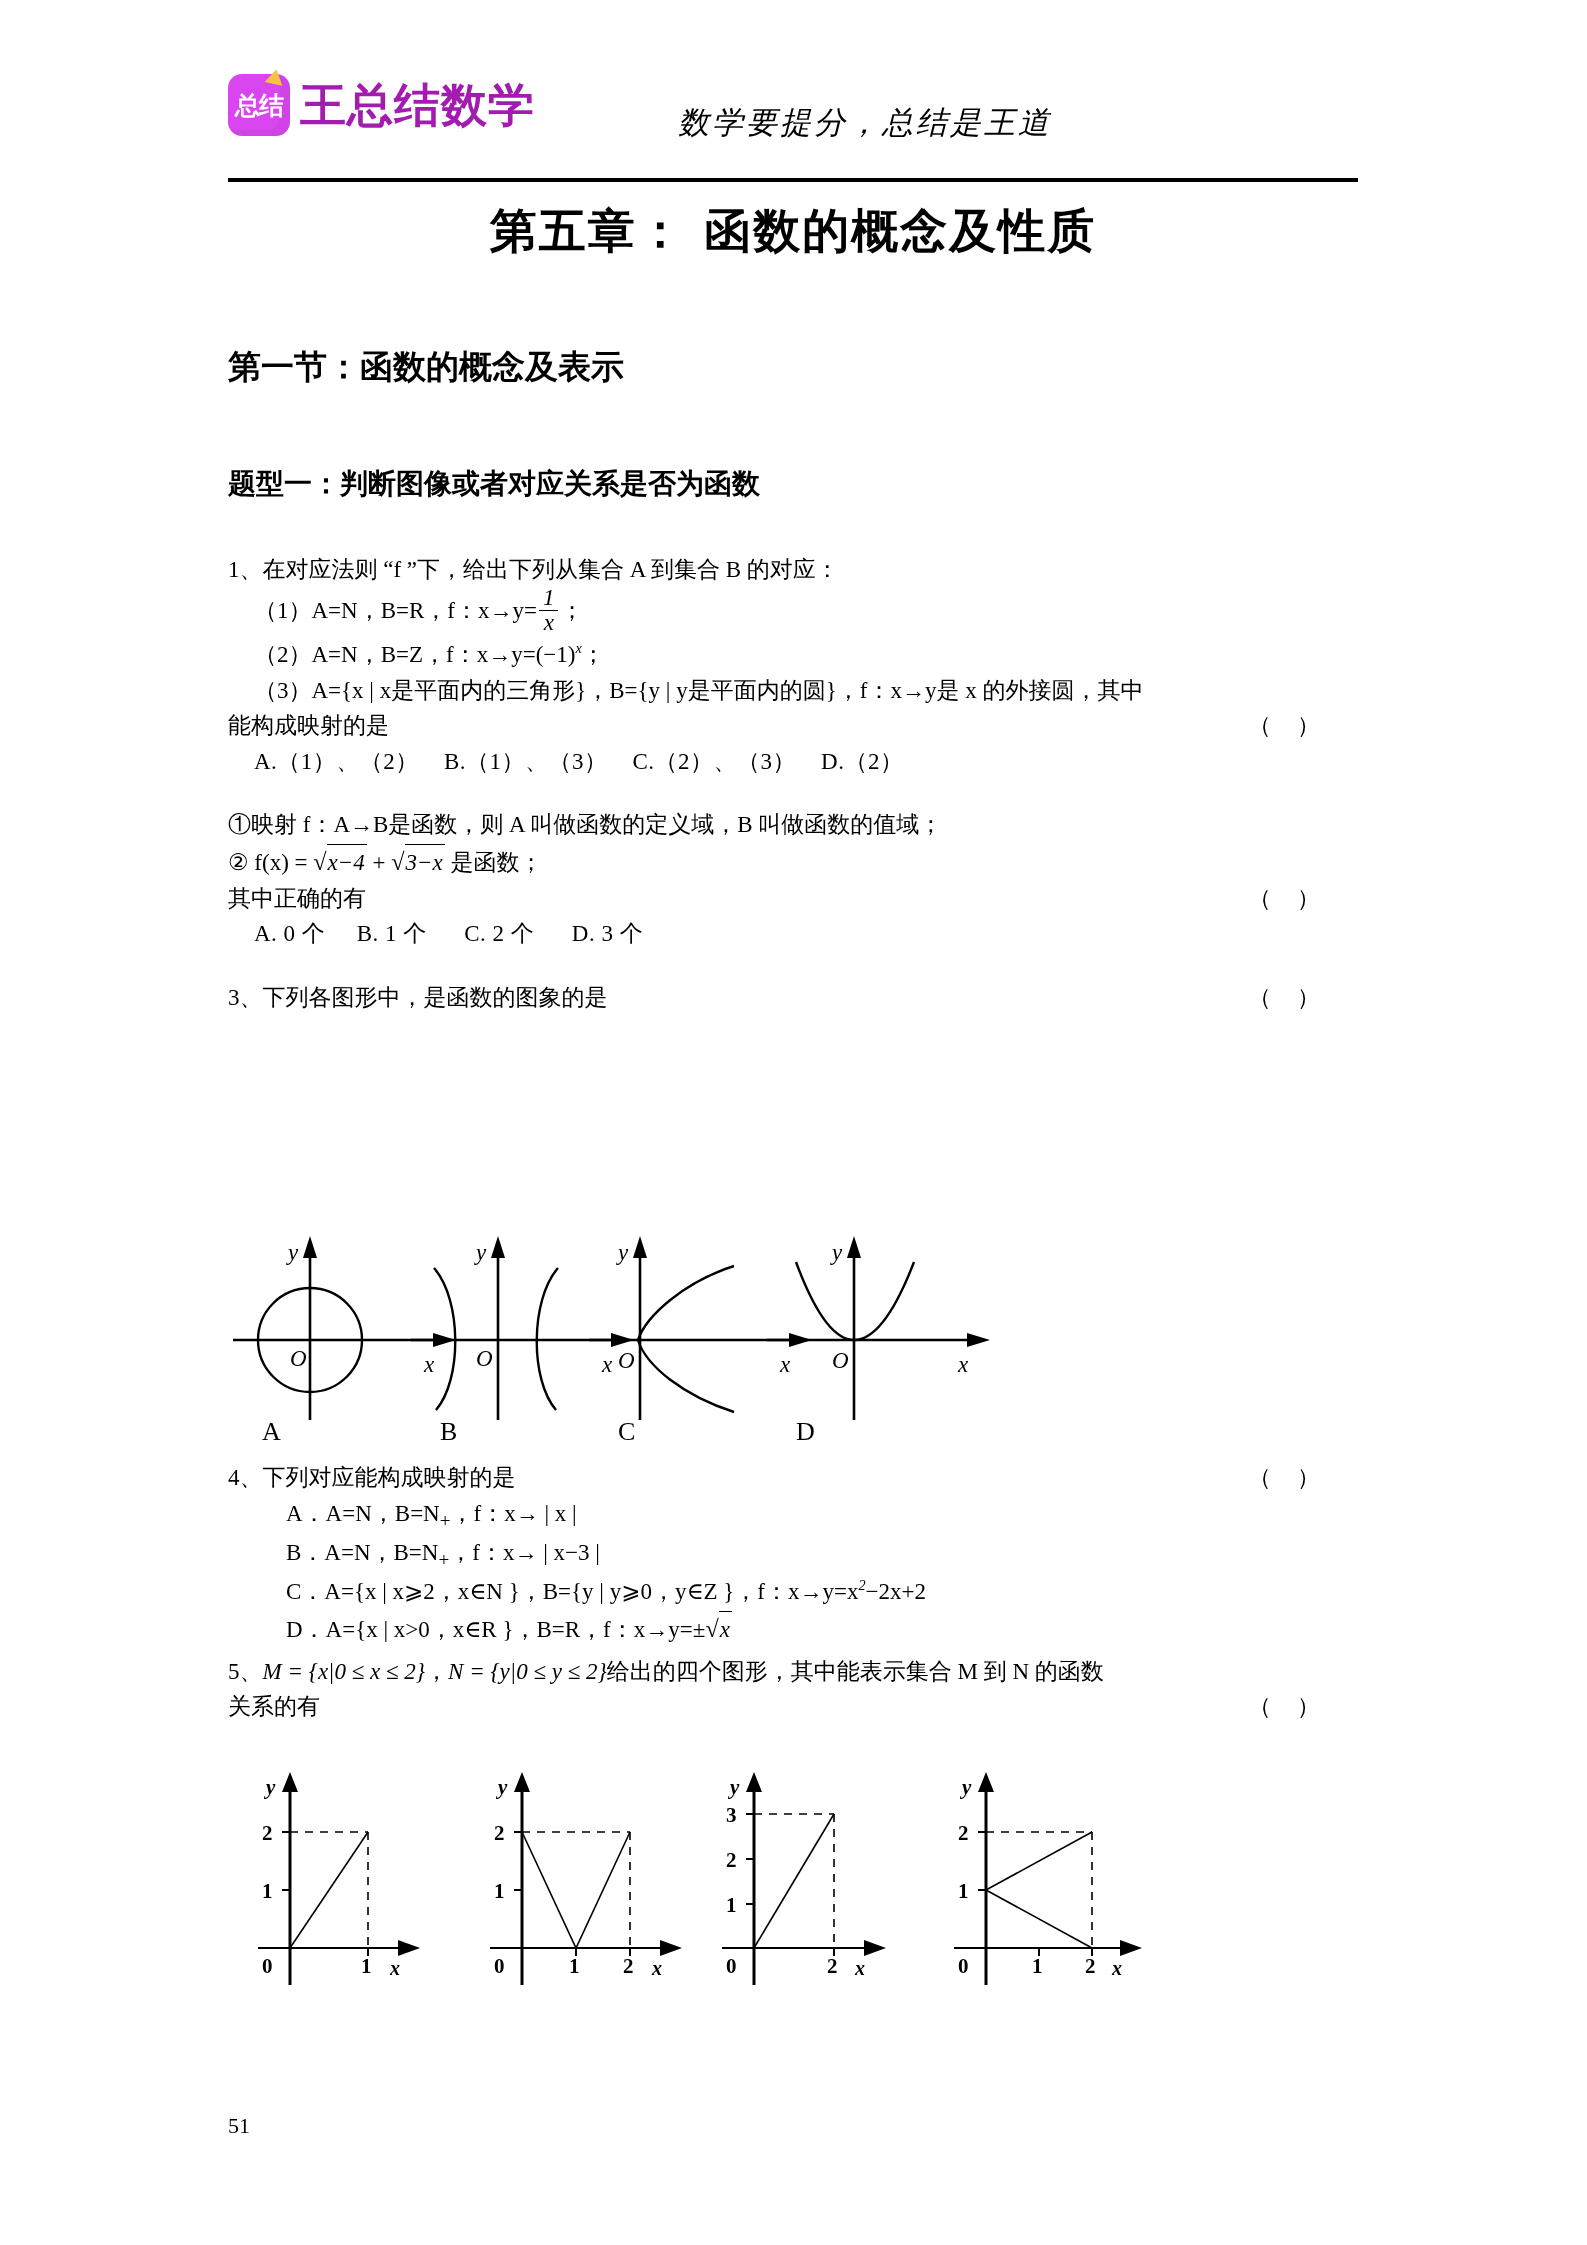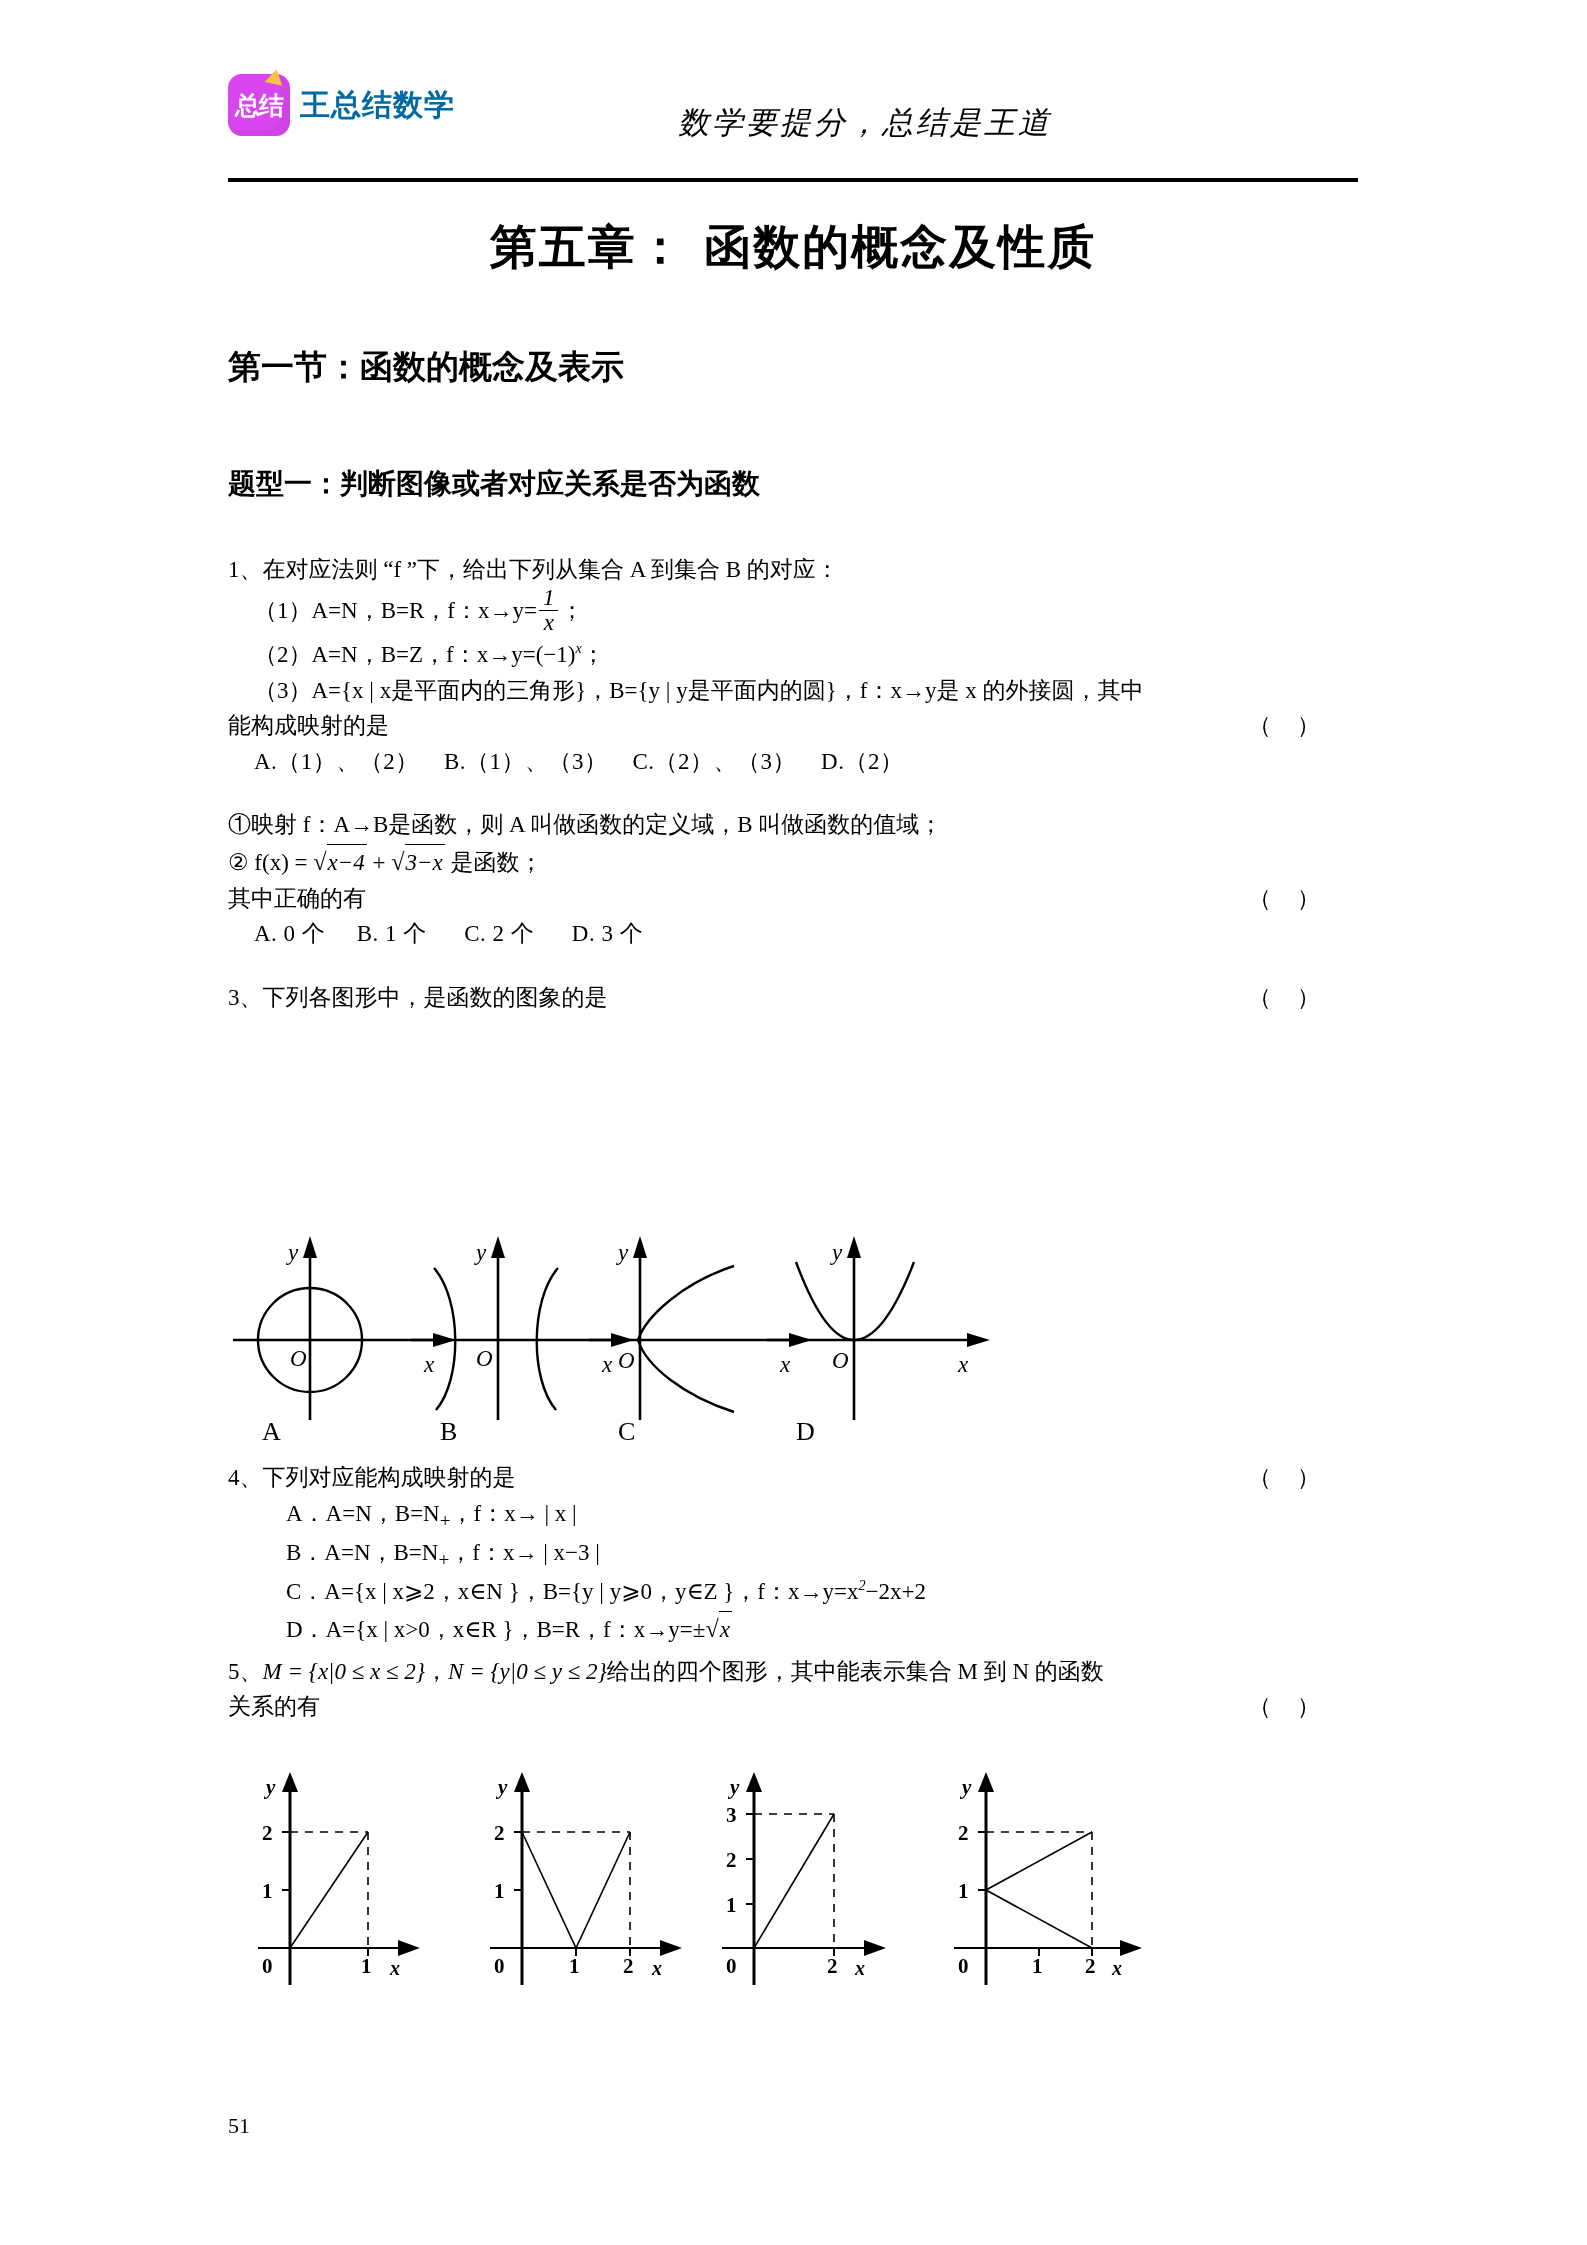--- a/index.html
+++ b/index.html
@@ -28,7 +28,7 @@
     font-family:"DejaVu Sans","Liberation Sans",sans-serif;
   }
   .logo-text{
-    color:#0369a1;font-size:30px;font-weight:bold;letter-spacing:1px;
+    color:#a21caf;font-size:46px;font-weight:bold;letter-spacing:1px;
     font-family:"DejaVu Sans","Liberation Sans",sans-serif;line-height:1;
   }
   .tagline{

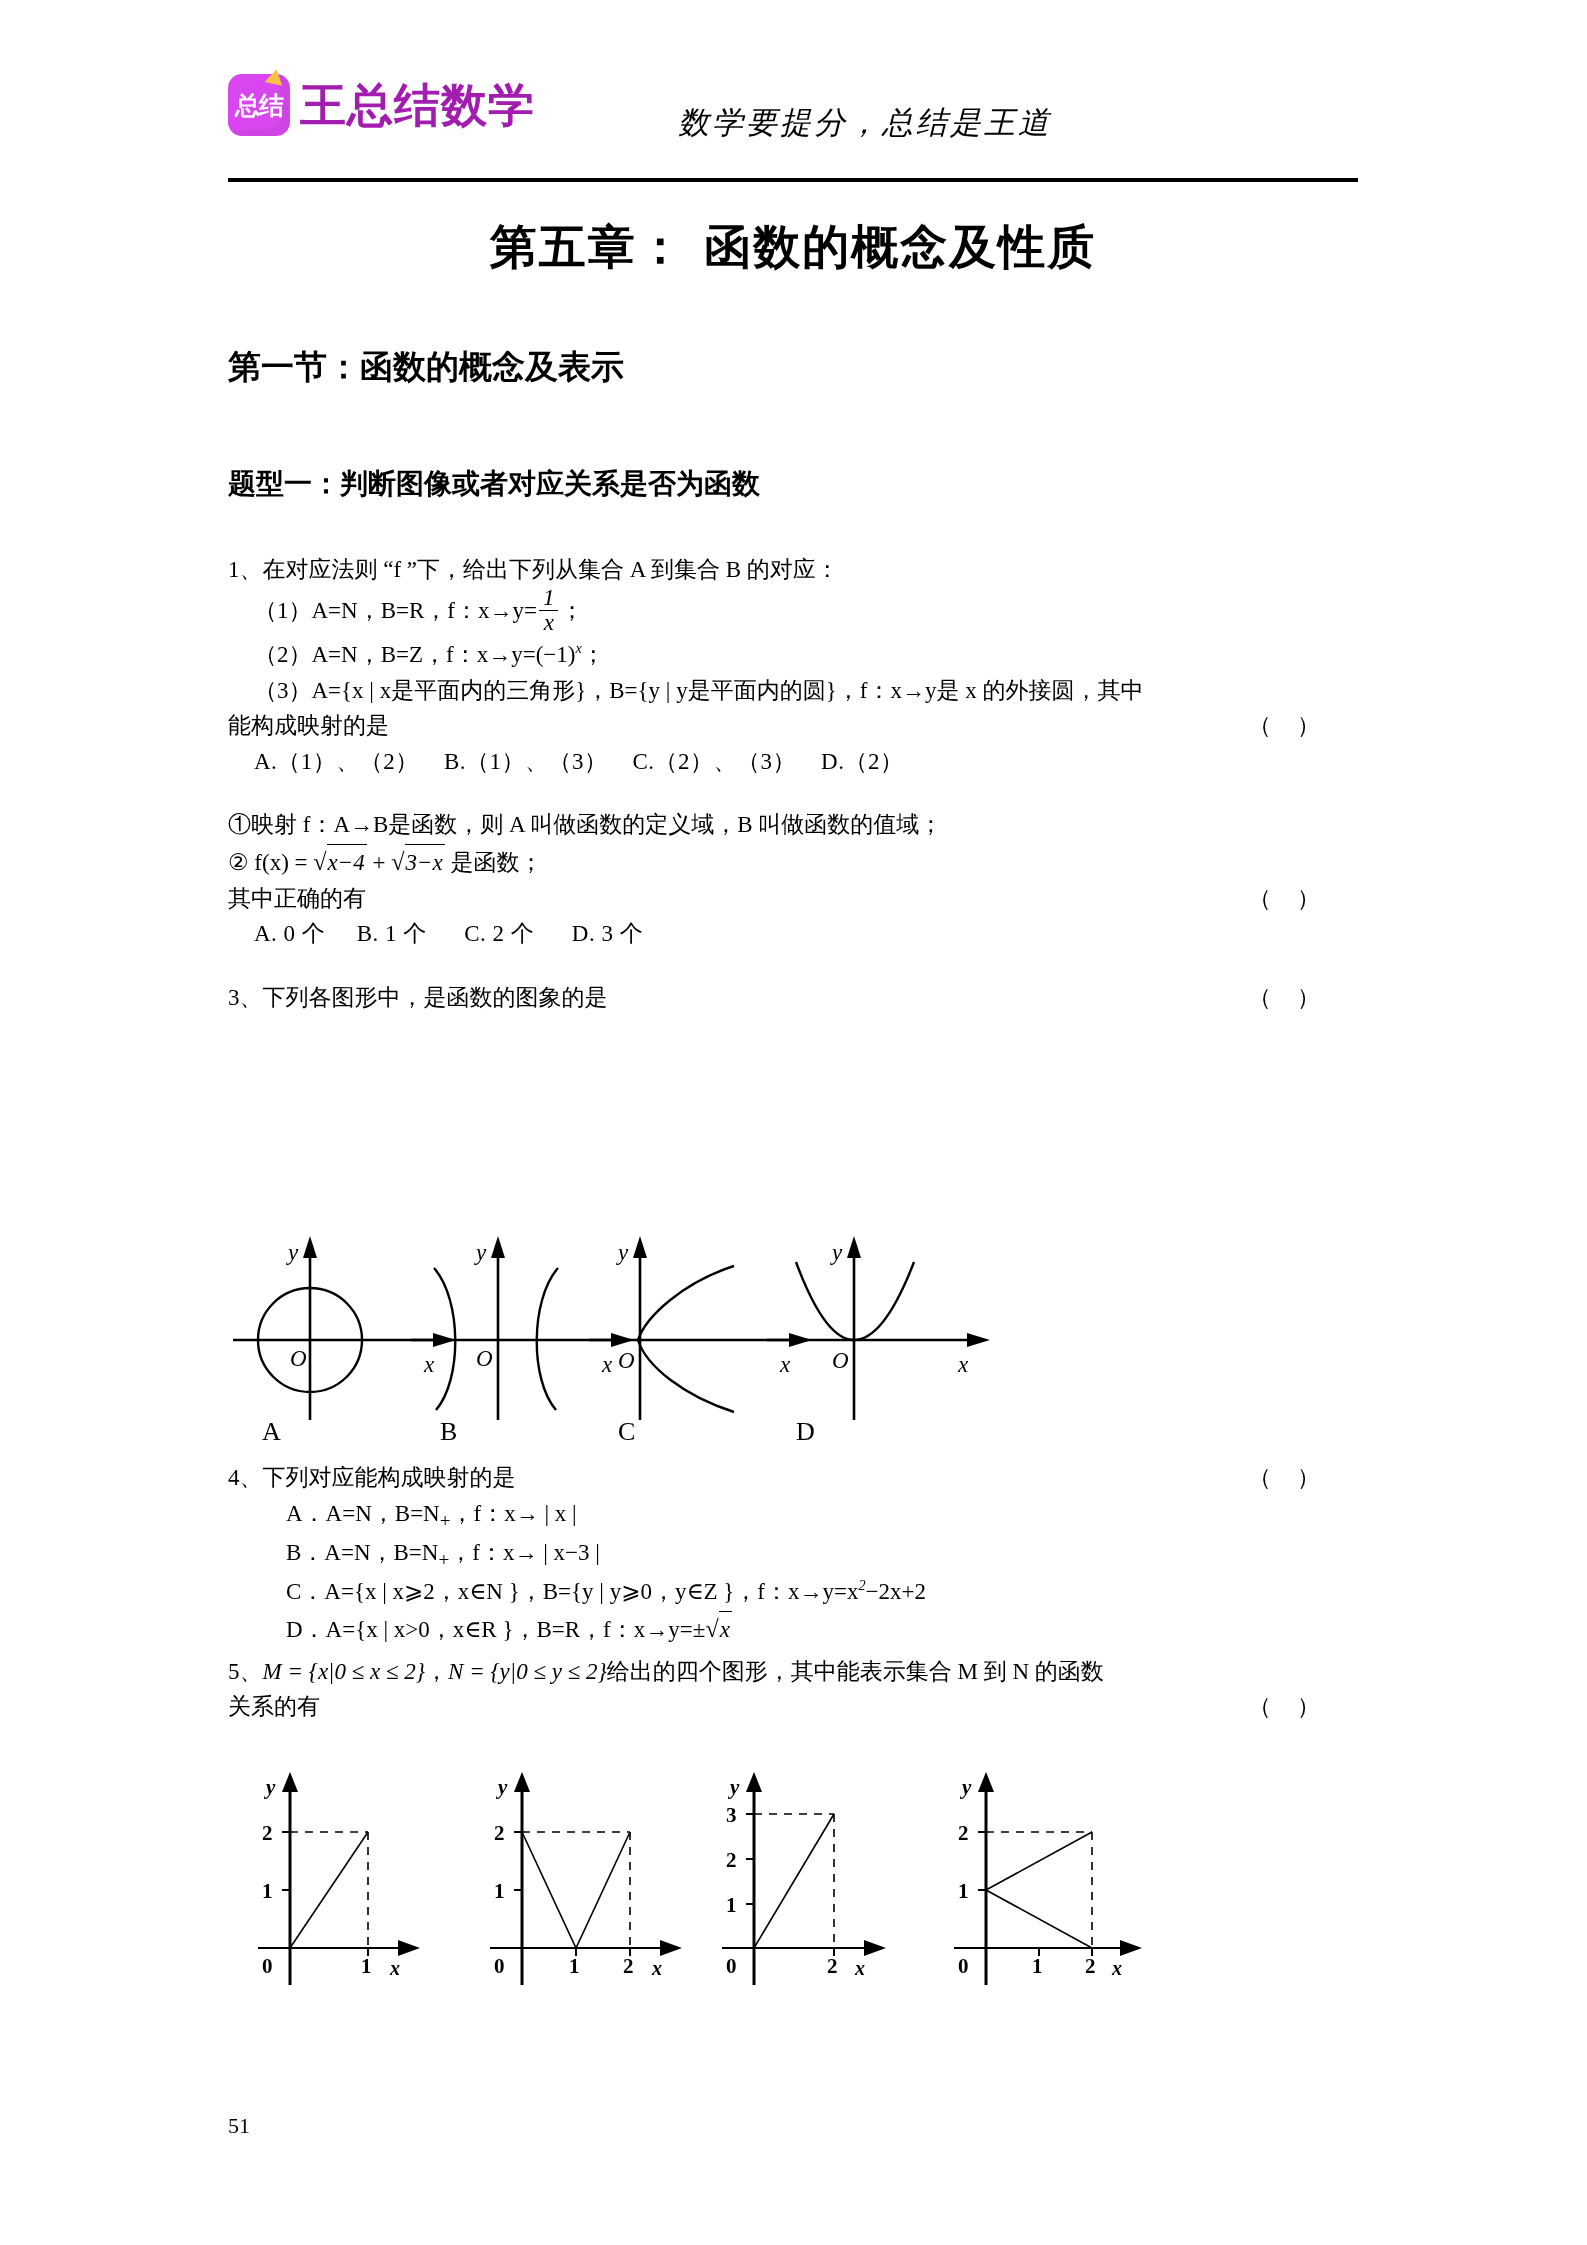--- a/index.html
+++ b/index.html
@@ -42,7 +42,6 @@
     position:absolute;left:228px;top:200px;width:1130px;text-align:center;
     font-size:47px;font-weight:bold;letter-spacing:2px;
     font-family:"DejaVu Sans","Liberation Sans",sans-serif;
-    margin-top:16px;
   }
   .section-title{
     position:absolute;left:228px;top:345px;font-size:33px;font-weight:bold;

